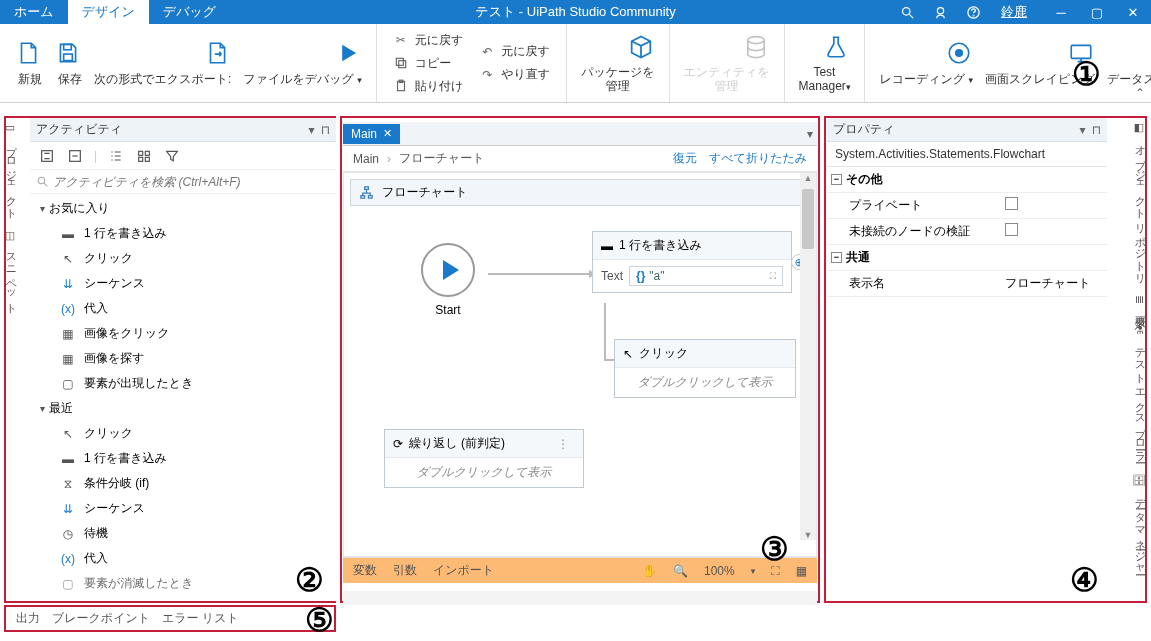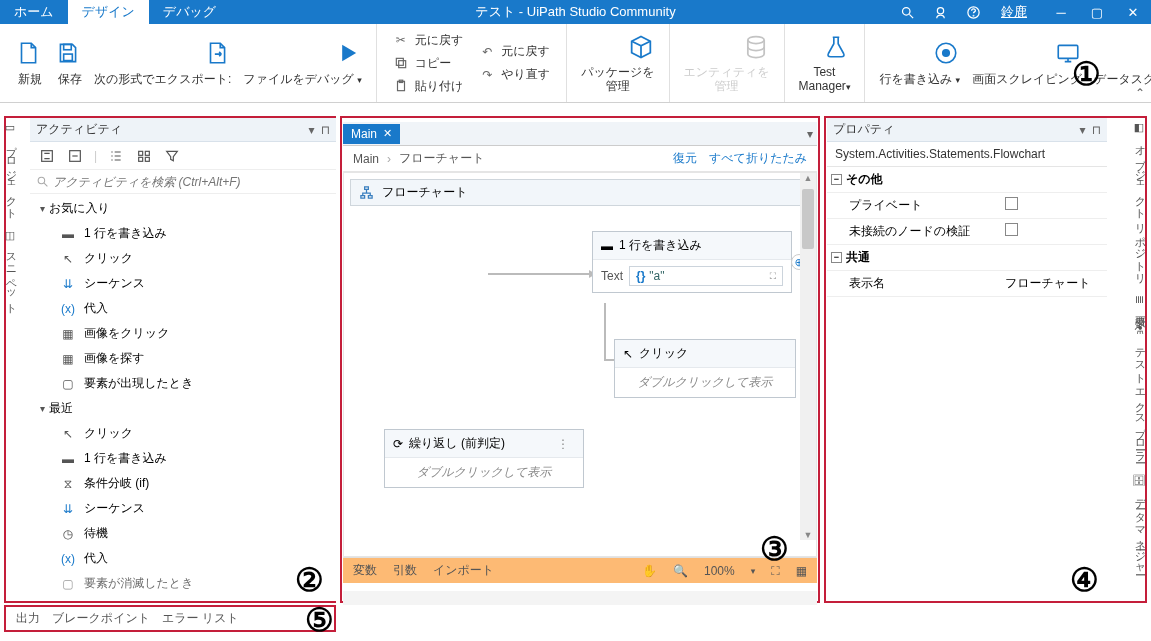--- a/index.html
+++ b/index.html
@@ -293,7 +293,7 @@
               <circle cx="12" cy="12" r="3" fill="#1979ca"></circle>
             </svg>
           </span>
-        <span class="label"><span>行を書き込み</span> <span style="font-size:9px;">▾</span></span>
+        <span class="label"><span>レコーディング</span> <span style="font-size:9px;">▾</span></span>
       </div>
       <div class="ribbon-item-lg">
         <span class="icon">

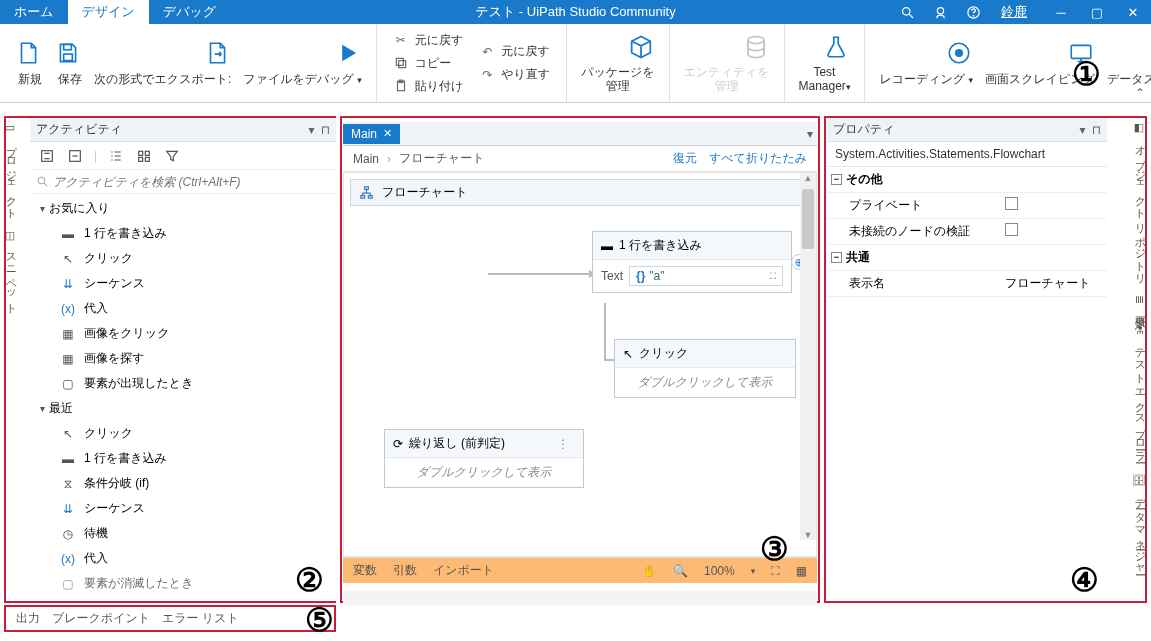--- a/index.html
+++ b/index.html
@@ -496,6 +496,12 @@
         <span>フローチャート</span>
       </div>
 
+      <div class="start-node">
+        <div class="start-circle">
+            <div class="tri"></div>
+          </div>
+        <div>Start</div>
+      </div>
 
       <div class="arrow a1"></div>
 

